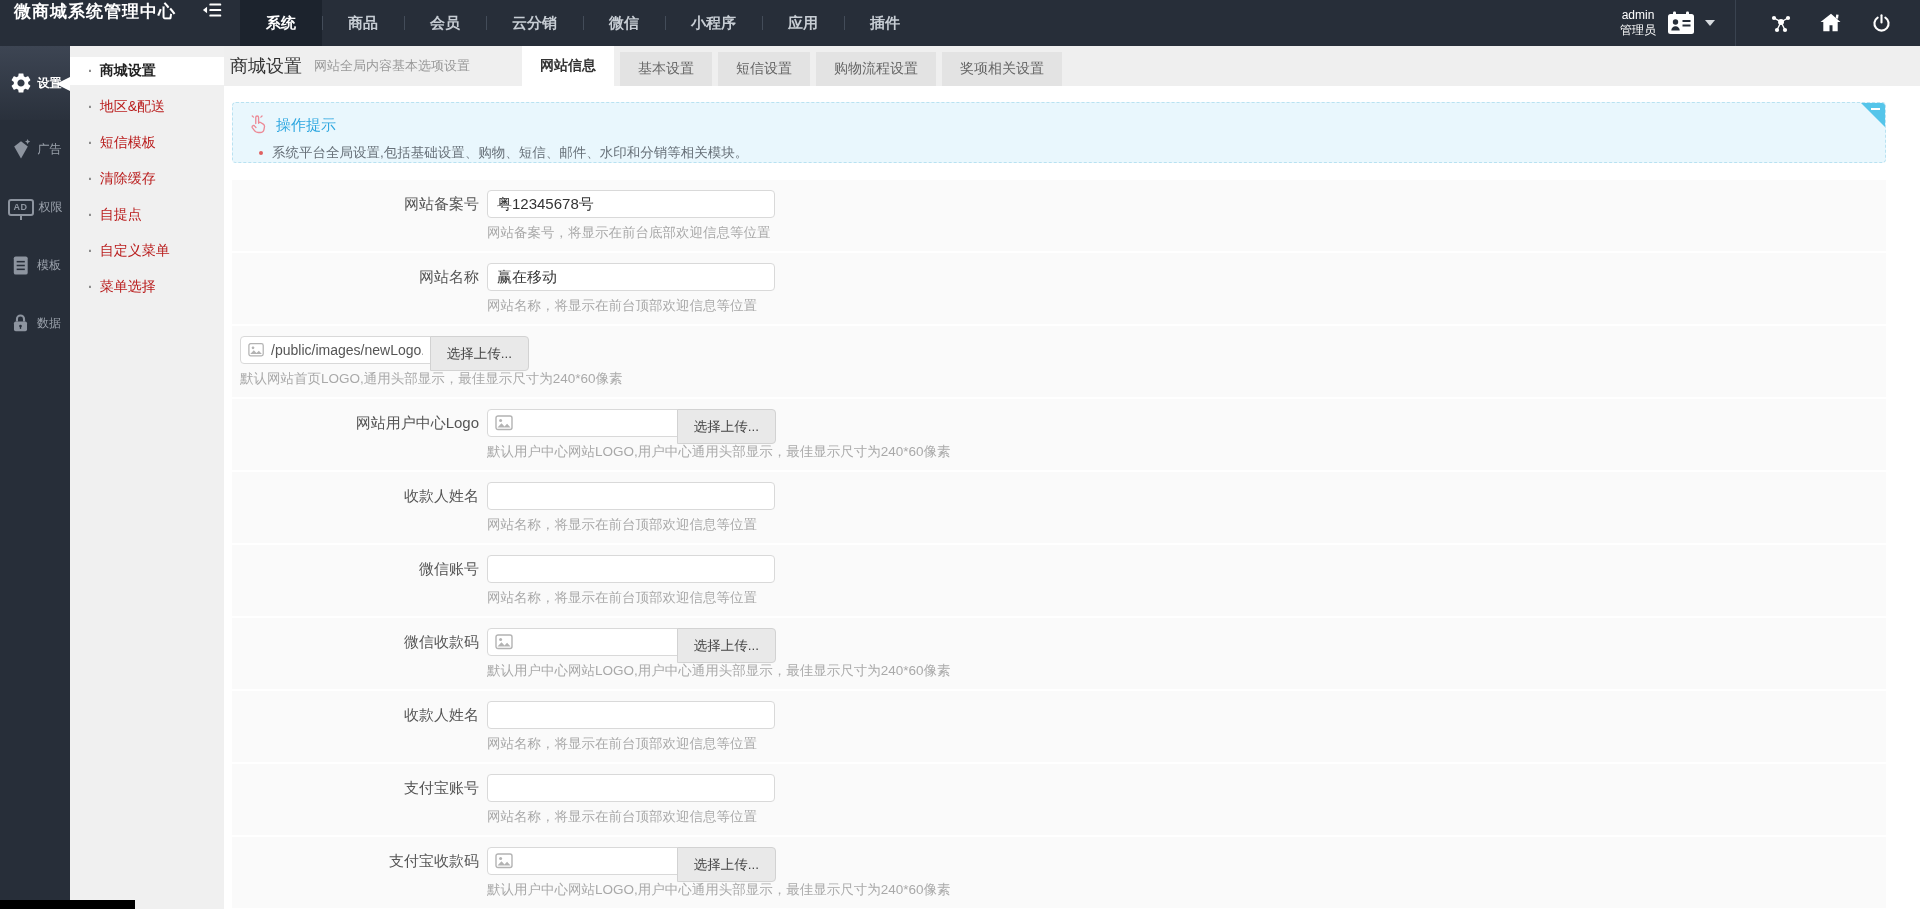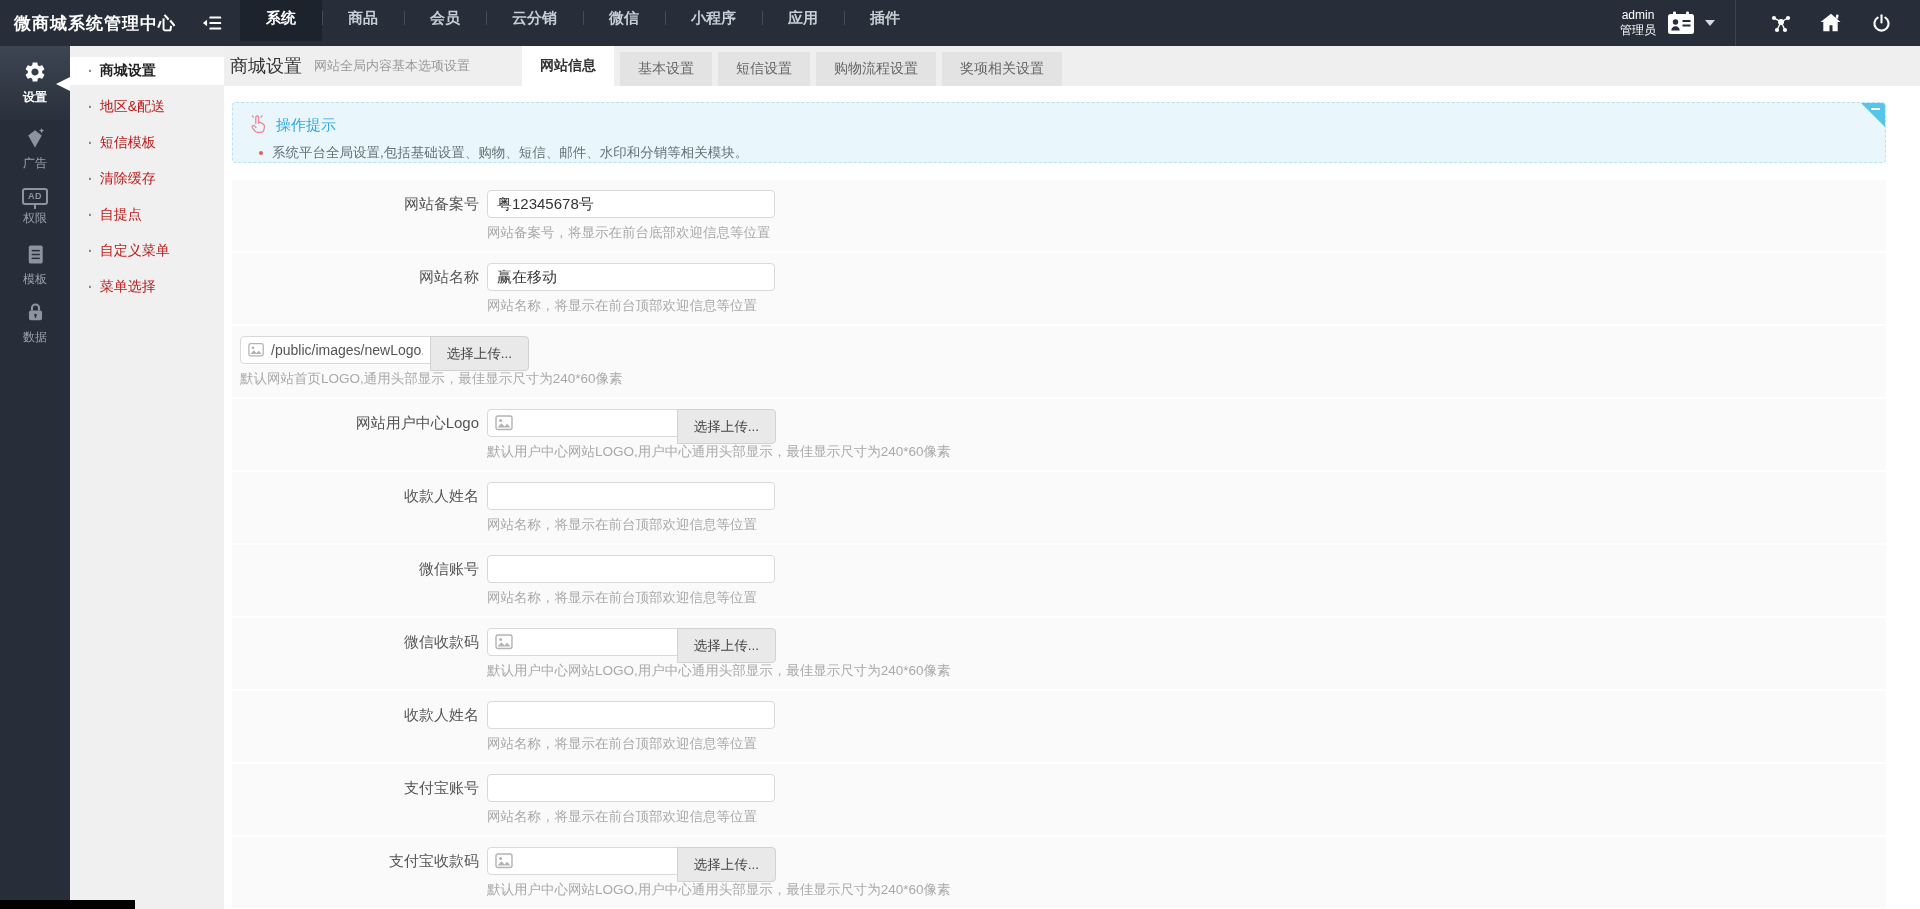--- a/index.html
+++ b/index.html
@@ -8,7 +8,7 @@
 
   
   .topbar { position:absolute; left:0; top:0; width:1920px; height:46px;
-    background:#272e39; display:flex; align-items:center; z-index:30; }
+    background:#272e39; display:flex; align-items:flex-start; z-index:30; }
   .logo { color:#fff; font-size:17px; font-weight:bold; margin-left:14px;
     letter-spacing:1px; white-space:nowrap; }
   .menu-toggle { margin-left:26px; width:22px; height:20px; display:flex;

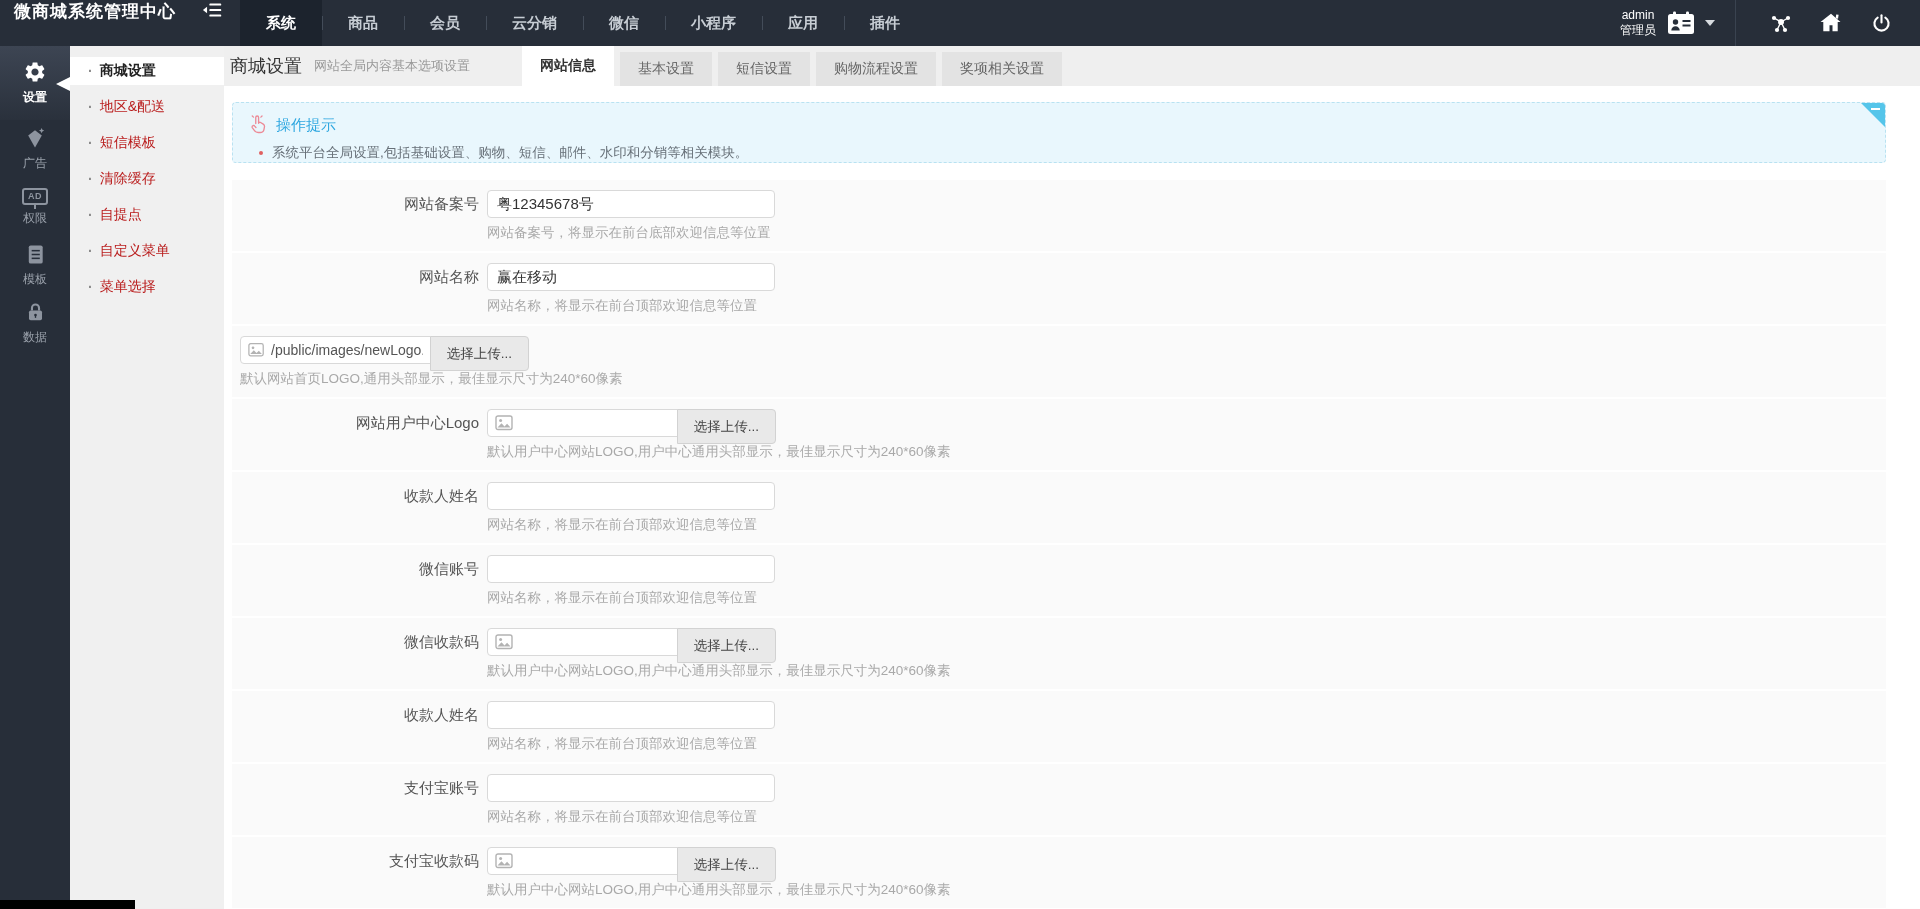--- a/index.html
+++ b/index.html
@@ -31,7 +31,7 @@
   
   .iconbar { position:absolute; left:0; top:46px; width:70px; height:863px;
     background:#272e39; z-index:20; }
-  .side-item { height:58px; display:flex; flex-direction:column; align-items:center;
+  .side-item { height:58px; display:flex; flex-direction:row; align-items:center;
     justify-content:center; gap:5px; color:#8d949f; cursor:pointer; }
   .side-item .lbl { font-size:12px; color:#9aa1ab; }
   .side-item.active { height:74px; background:linear-gradient(180deg,#3d4553,#2a313c); color:#fff; }

